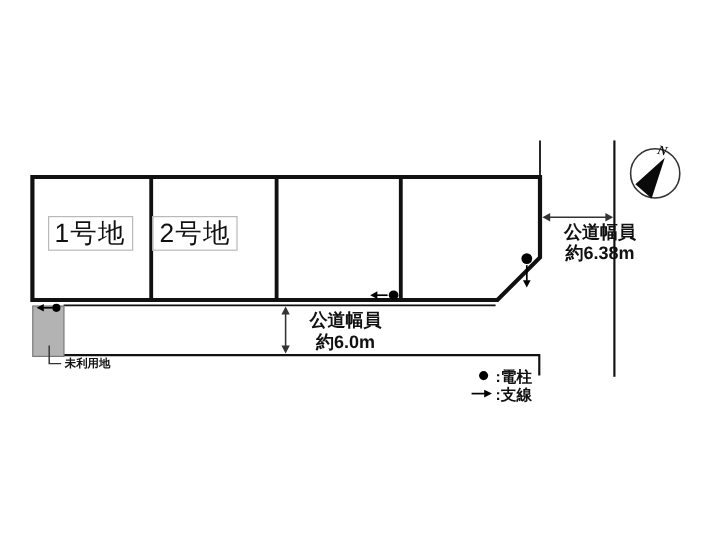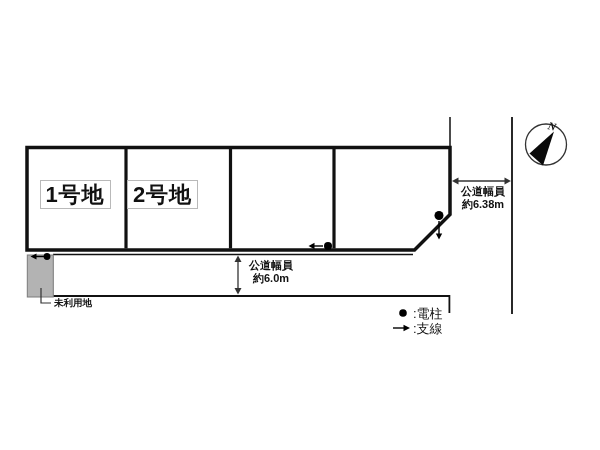--- a/index.html
+++ b/index.html
@@ -12,7 +12,7 @@
     position:absolute;top:180px;width:71px;height:29px;
     background:#ffffff;border:1px solid #b9b9b9;box-sizing:border-box;
     display:flex;align-items:center;justify-content:center;
-    font-size:22px;font-weight:700;letter-spacing:1px;white-space:nowrap;
+    font-size:22px;font-weight:400;letter-spacing:1px;white-space:nowrap;
   }
   .dim-label{
     position:absolute;width:66px;text-align:center;

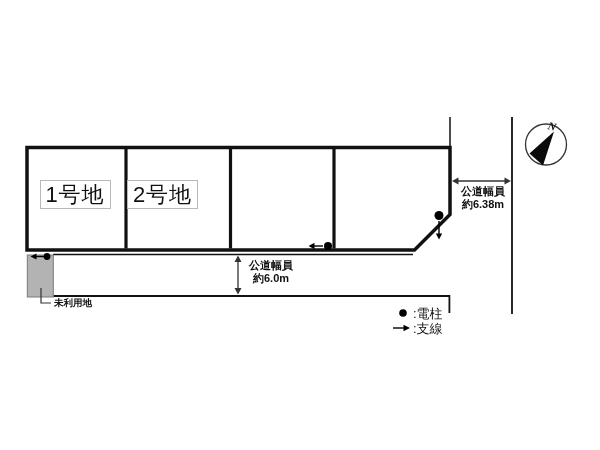--- a/index.html
+++ b/index.html
@@ -16,7 +16,7 @@
   }
   .dim-label{
     position:absolute;width:66px;text-align:center;
-    font-size:11px;font-weight:600;line-height:1.18;white-space:nowrap;
+    font-size:15px;font-weight:600;line-height:1.18;white-space:nowrap;padding-left:17px;
   }
   .dim-line{display:block;}
   .legend-item{

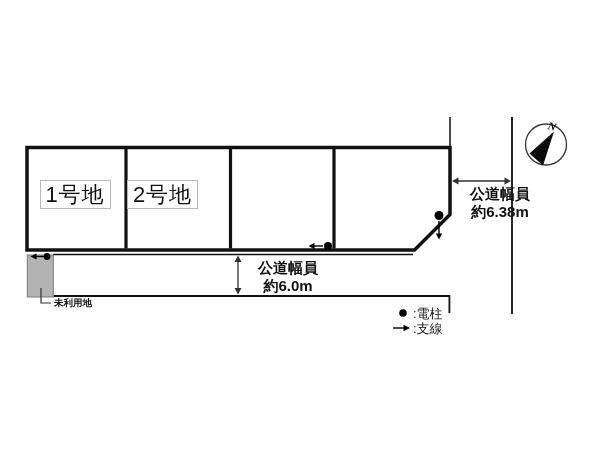--- a/index.html
+++ b/index.html
@@ -20,7 +20,7 @@
   }
   .dim-line{display:block;}
   .legend-item{
-    position:absolute;font-size:13px;font-weight:400;line-height:1;white-space:nowrap;
+    position:absolute;font-size:13px;font-weight:700;line-height:1;white-space:nowrap;
   }
   .unused-label{
     position:absolute;left:54px;top:297px;font-size:9.5px;font-weight:700;white-space:nowrap;

